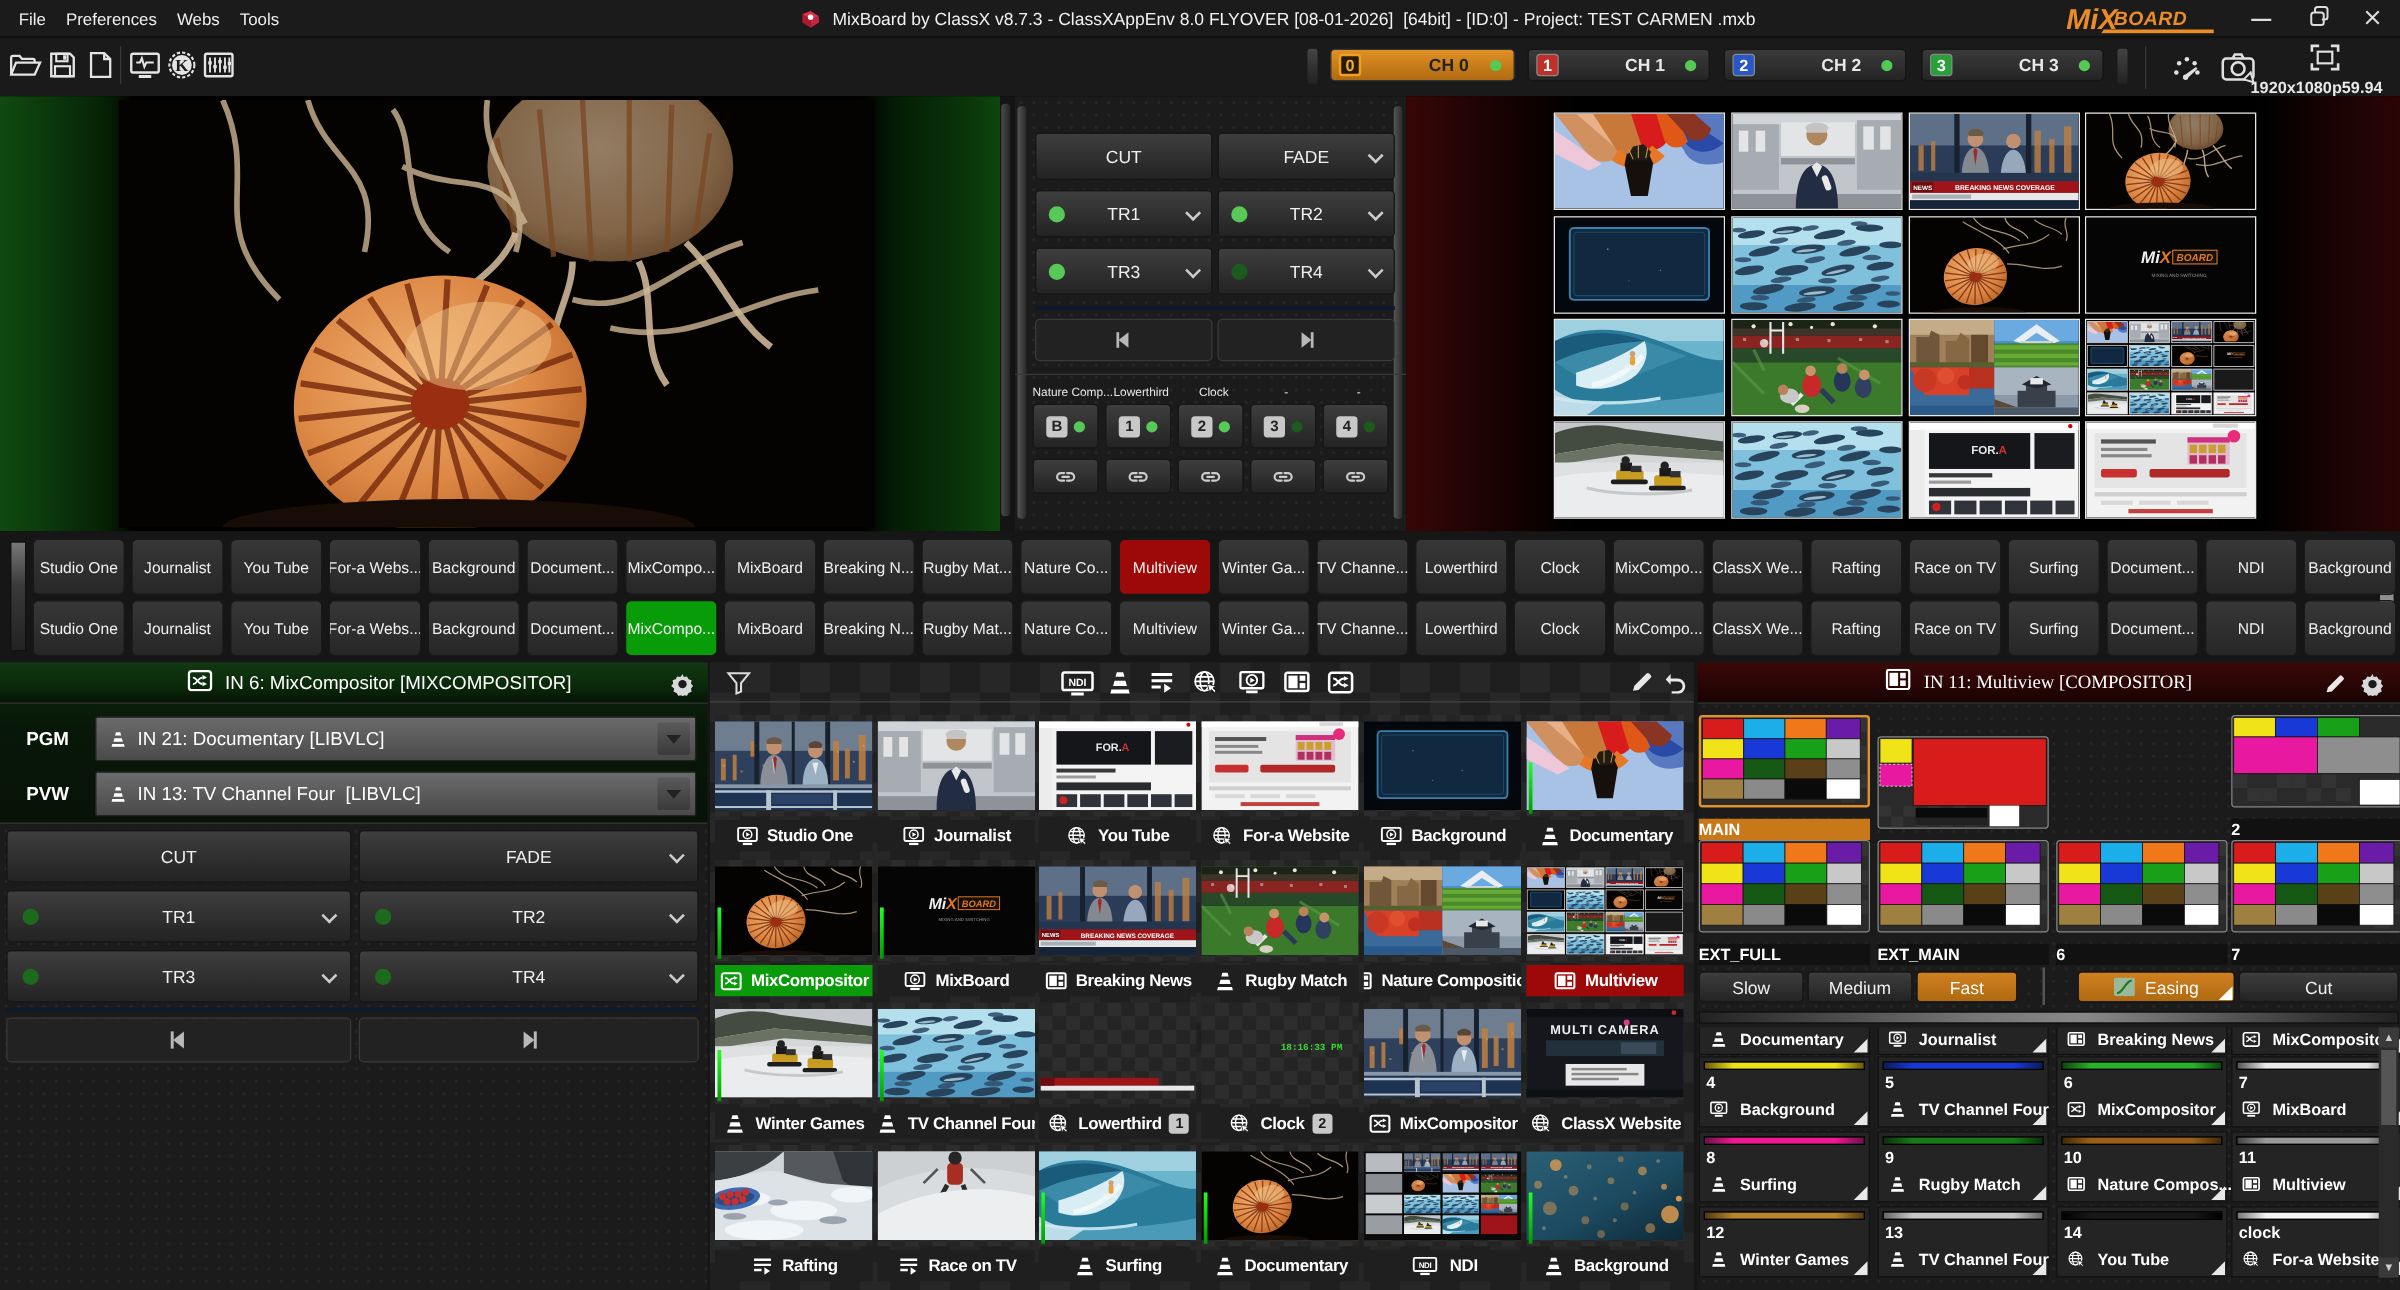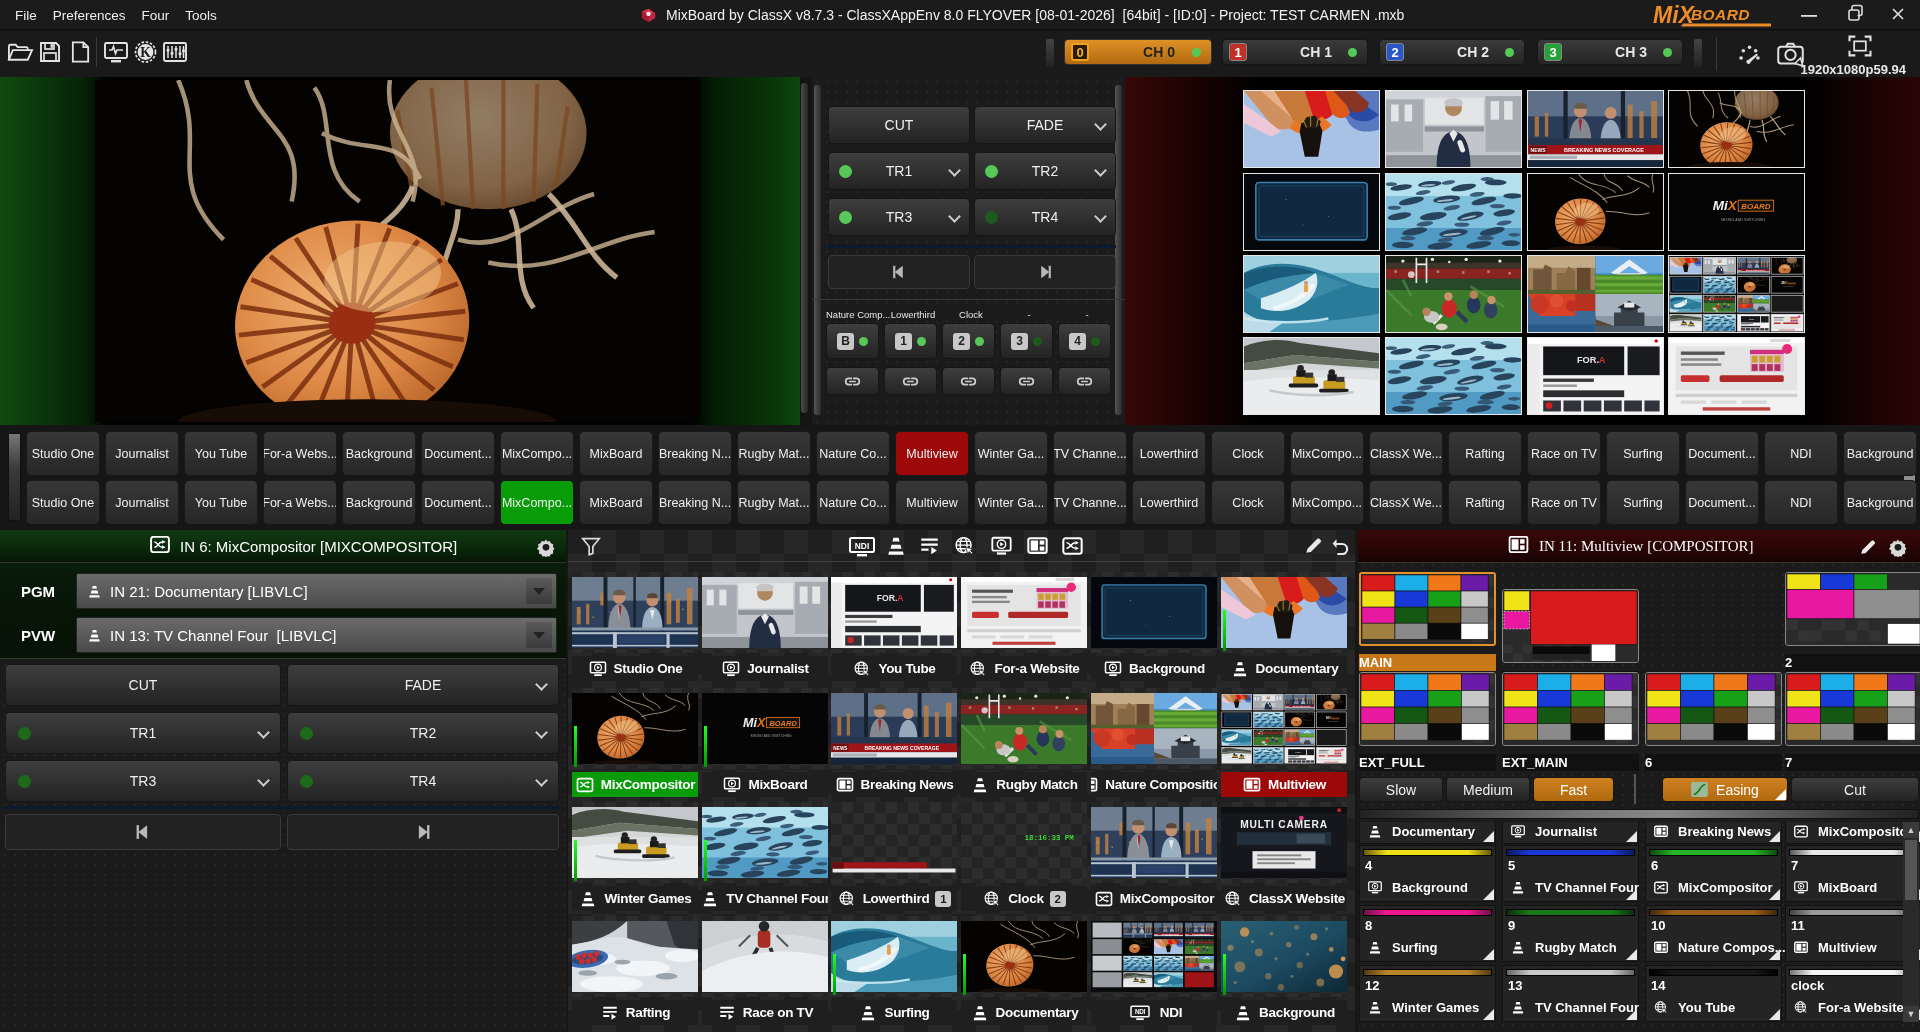--- a/index.html
+++ b/index.html
@@ -891,7 +891,7 @@
 <div id="menu">
         <span>File</span>
         <span>Preferences</span>
-        <span>Four</span>
+        <span>Webs</span>
         <span>Tools</span>
       </div>
 <div id="title"><svg width="17" height="15" viewBox="0 0 20 18" style="margin-right:9px">

